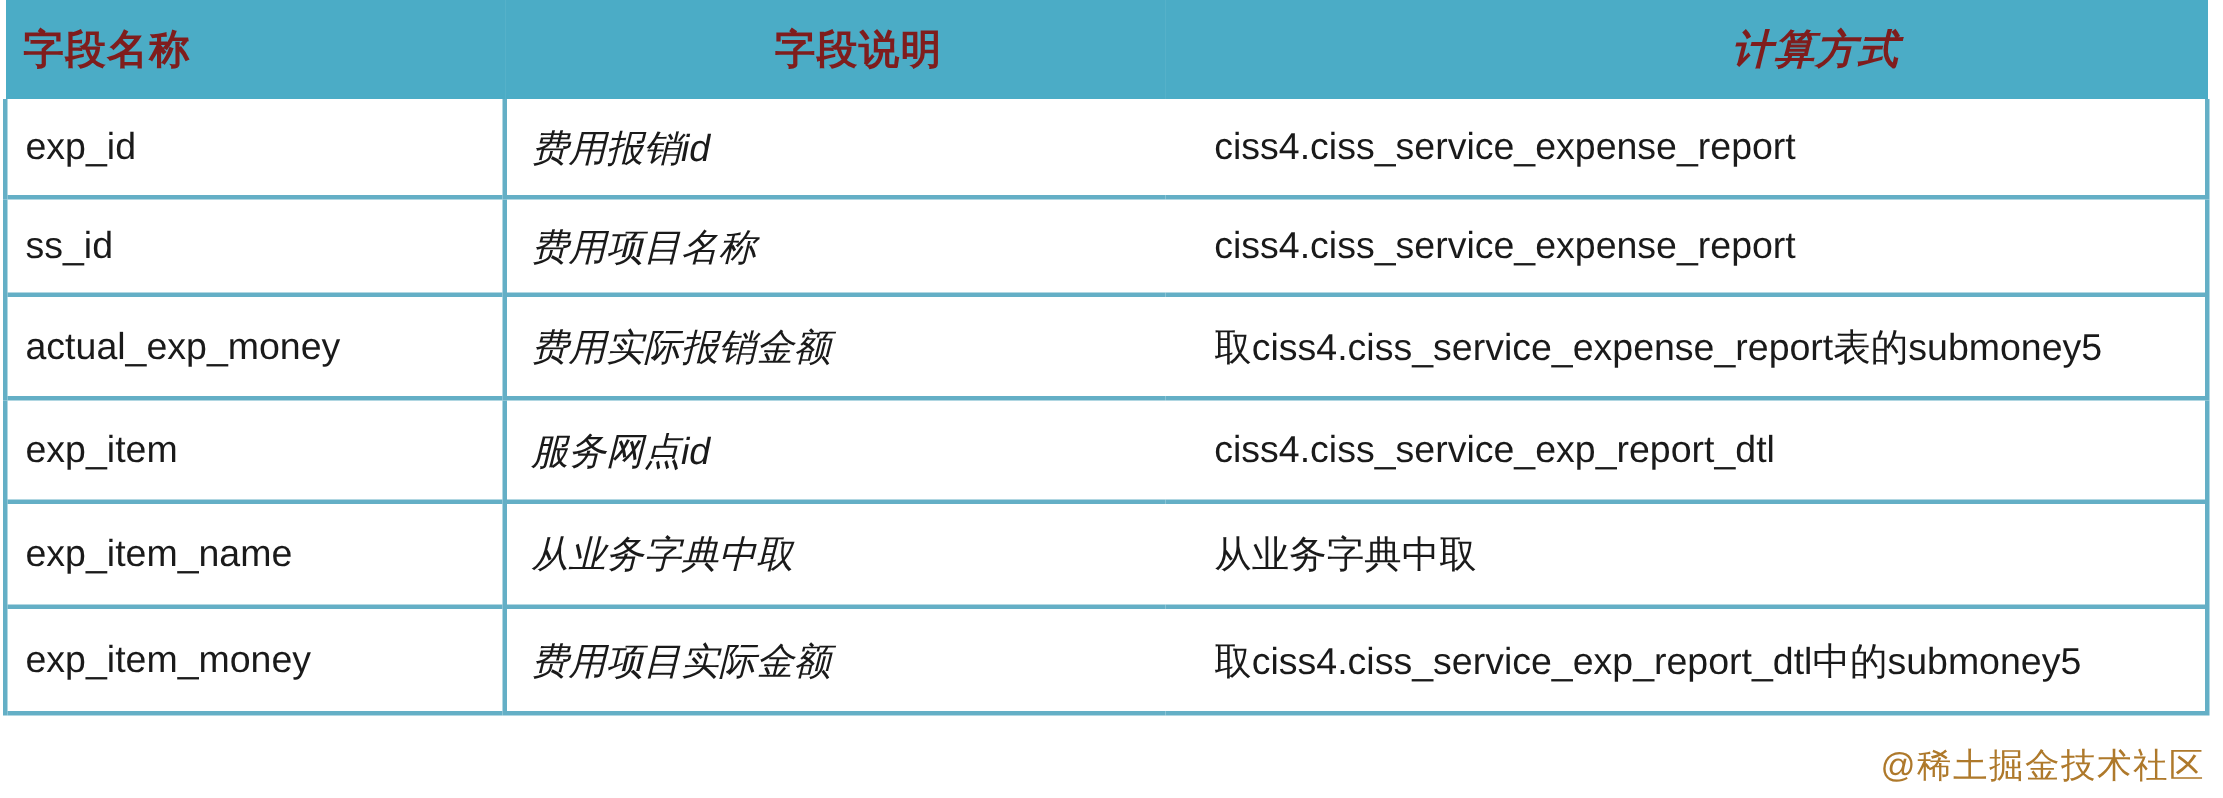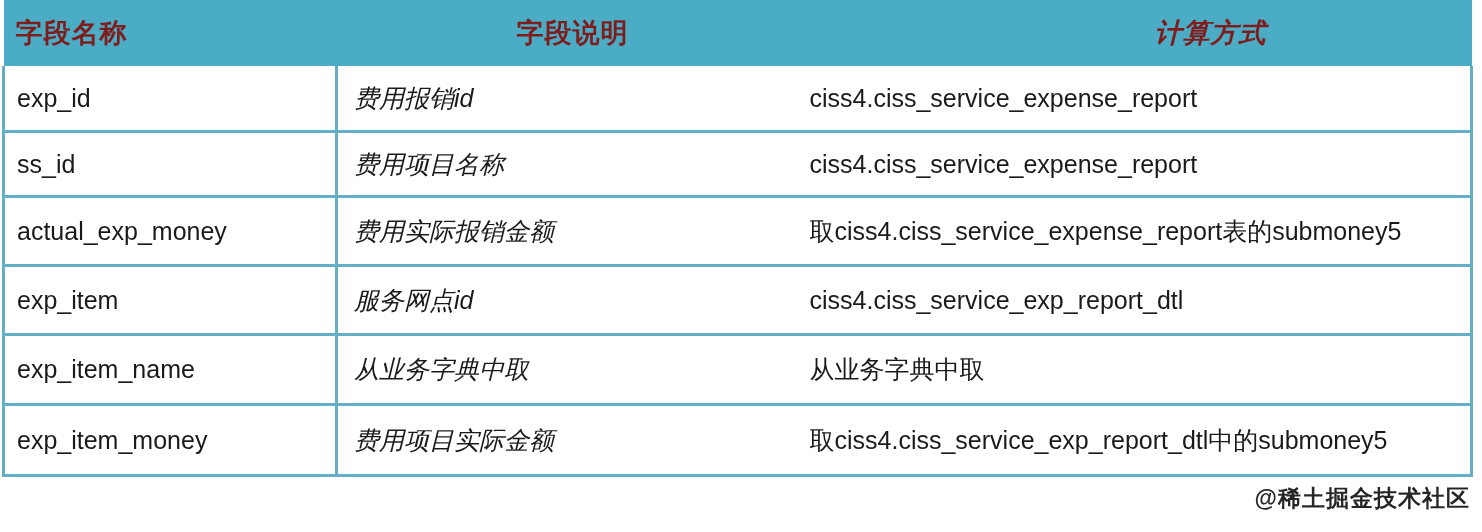--- a/index.html
+++ b/index.html
@@ -92,15 +92,14 @@
   .watermark {
     position: absolute;
     right: 12px;
-    bottom: 18px;
+    bottom: 6px;
     font-size: 23px;
-    color: #000000;
+    color: #a16207;
     opacity: 0.85;
     letter-spacing: 1px;
     pointer-events: none;
     user-select: none;
     white-space: nowrap;
-    font-weight: bold;
   }
 </style>
 </head>

